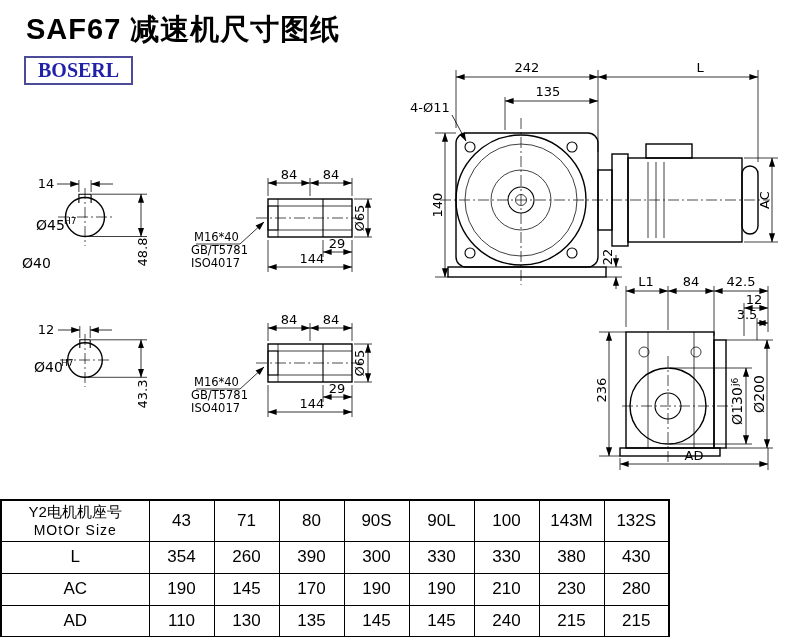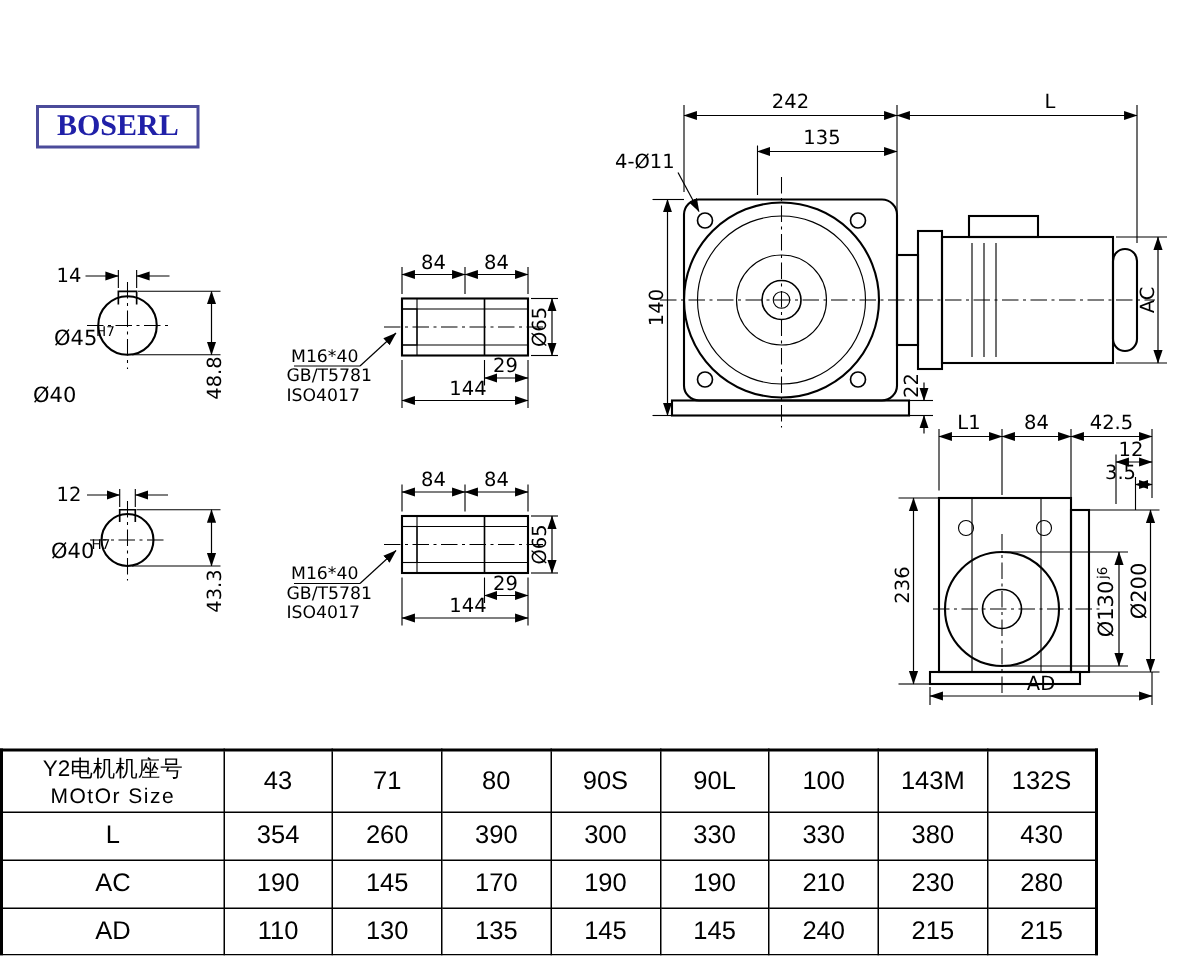--- a/index.html
+++ b/index.html
@@ -33,6 +33,7 @@
 
 <div id="stage">
 
+  <div id="title">SAF67 减速机尺寸图纸</div>
   <div id="logo">BOSERL</div>
 
   <svg id="drawing" width="800" height="498" viewBox="0 0 800 498" xmlns="http://www.w3.org/2000/svg">

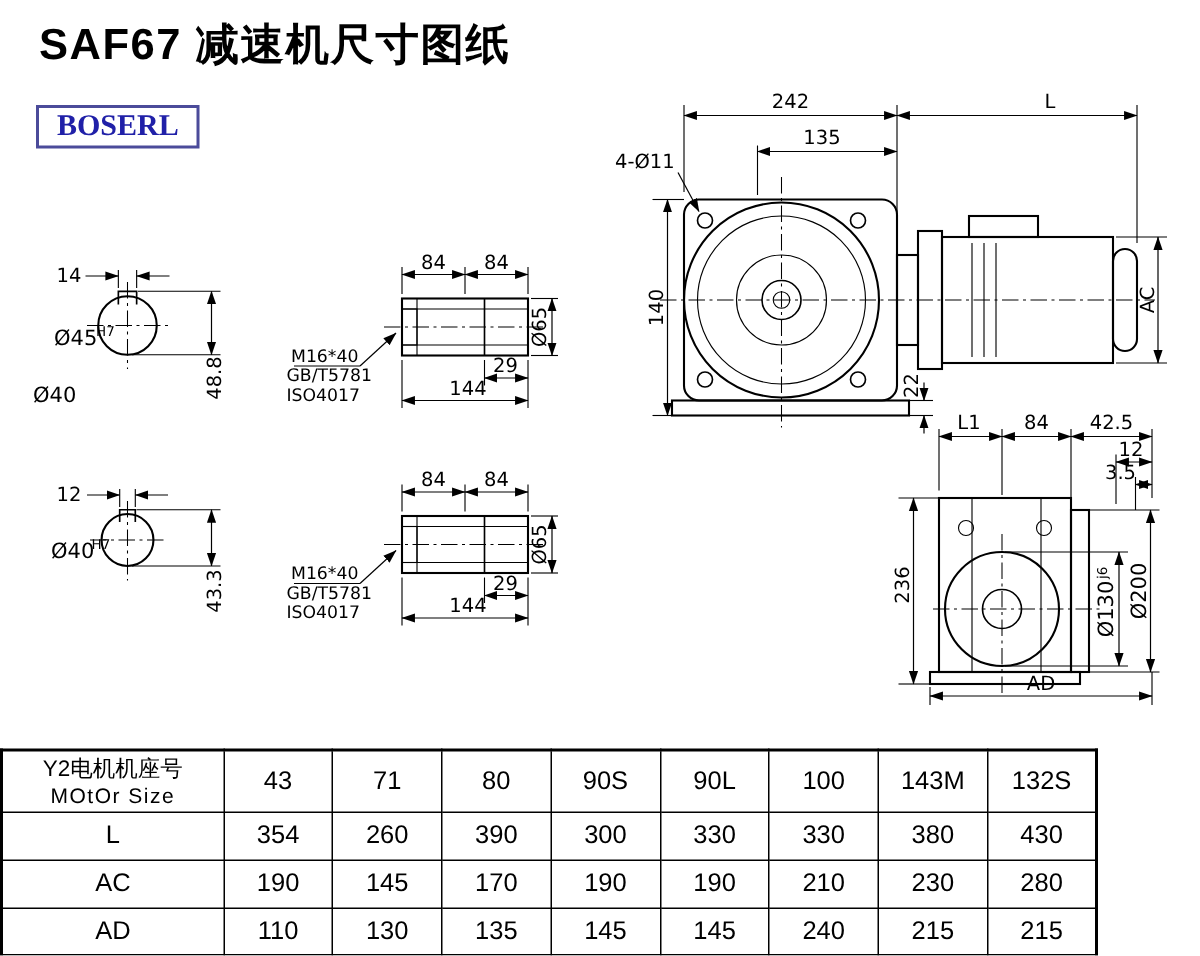--- a/index.html
+++ b/index.html
@@ -8,7 +8,7 @@
   #title{position:absolute;left:26px;top:10px;font-size:29px;font-weight:bold;letter-spacing:1px;}
   #logo{position:absolute;left:24px;top:56px;border:2px solid #4b4b9a;background:#fff;
         padding:1px 12px;font-family:"Liberation Serif",serif;font-weight:bold;
-        font-size:20px;color:#2020a8;margin-top:14px;}
+        font-size:20px;color:#2020a8;}
   #drawing{position:absolute;left:0;top:0;}
   
   .ol{fill:none;stroke:#000;stroke-width:1.4;}

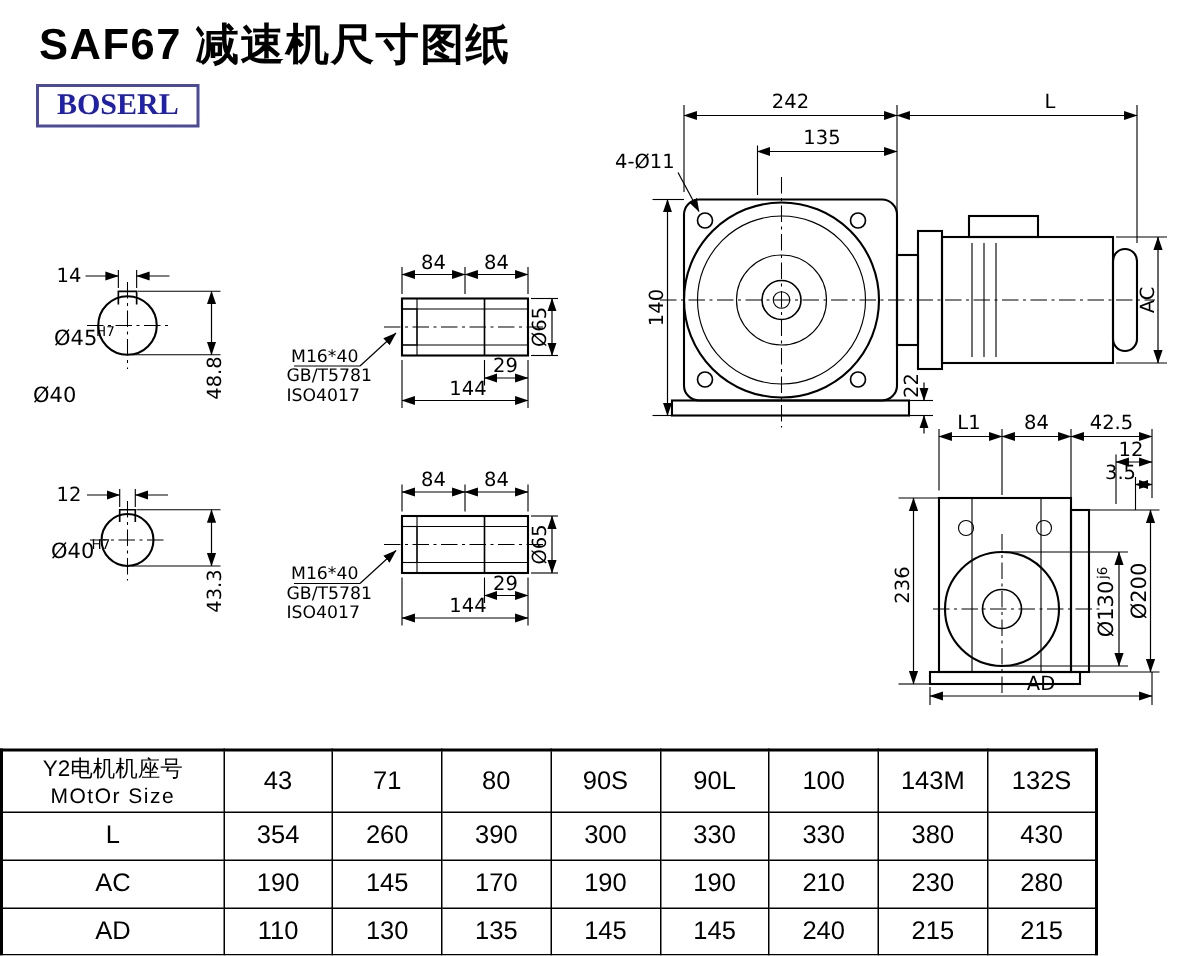--- a/index.html
+++ b/index.html
@@ -21,7 +21,7 @@
   text.dts{font-size:9px;}
   text.dtl{font-size:11.5px;}
   
-  #size-table{position:absolute;left:0;top:499px;width:732px;height:138px;
+  #size-table{position:absolute;left:0;top:499px;width:670px;height:138px;
               border-collapse:collapse;table-layout:fixed;border:2px solid #000;}
   #size-table td,#size-table th{border:1px solid #000;text-align:center;vertical-align:middle;
               font-weight:normal;font-size:17px;padding:0;}

